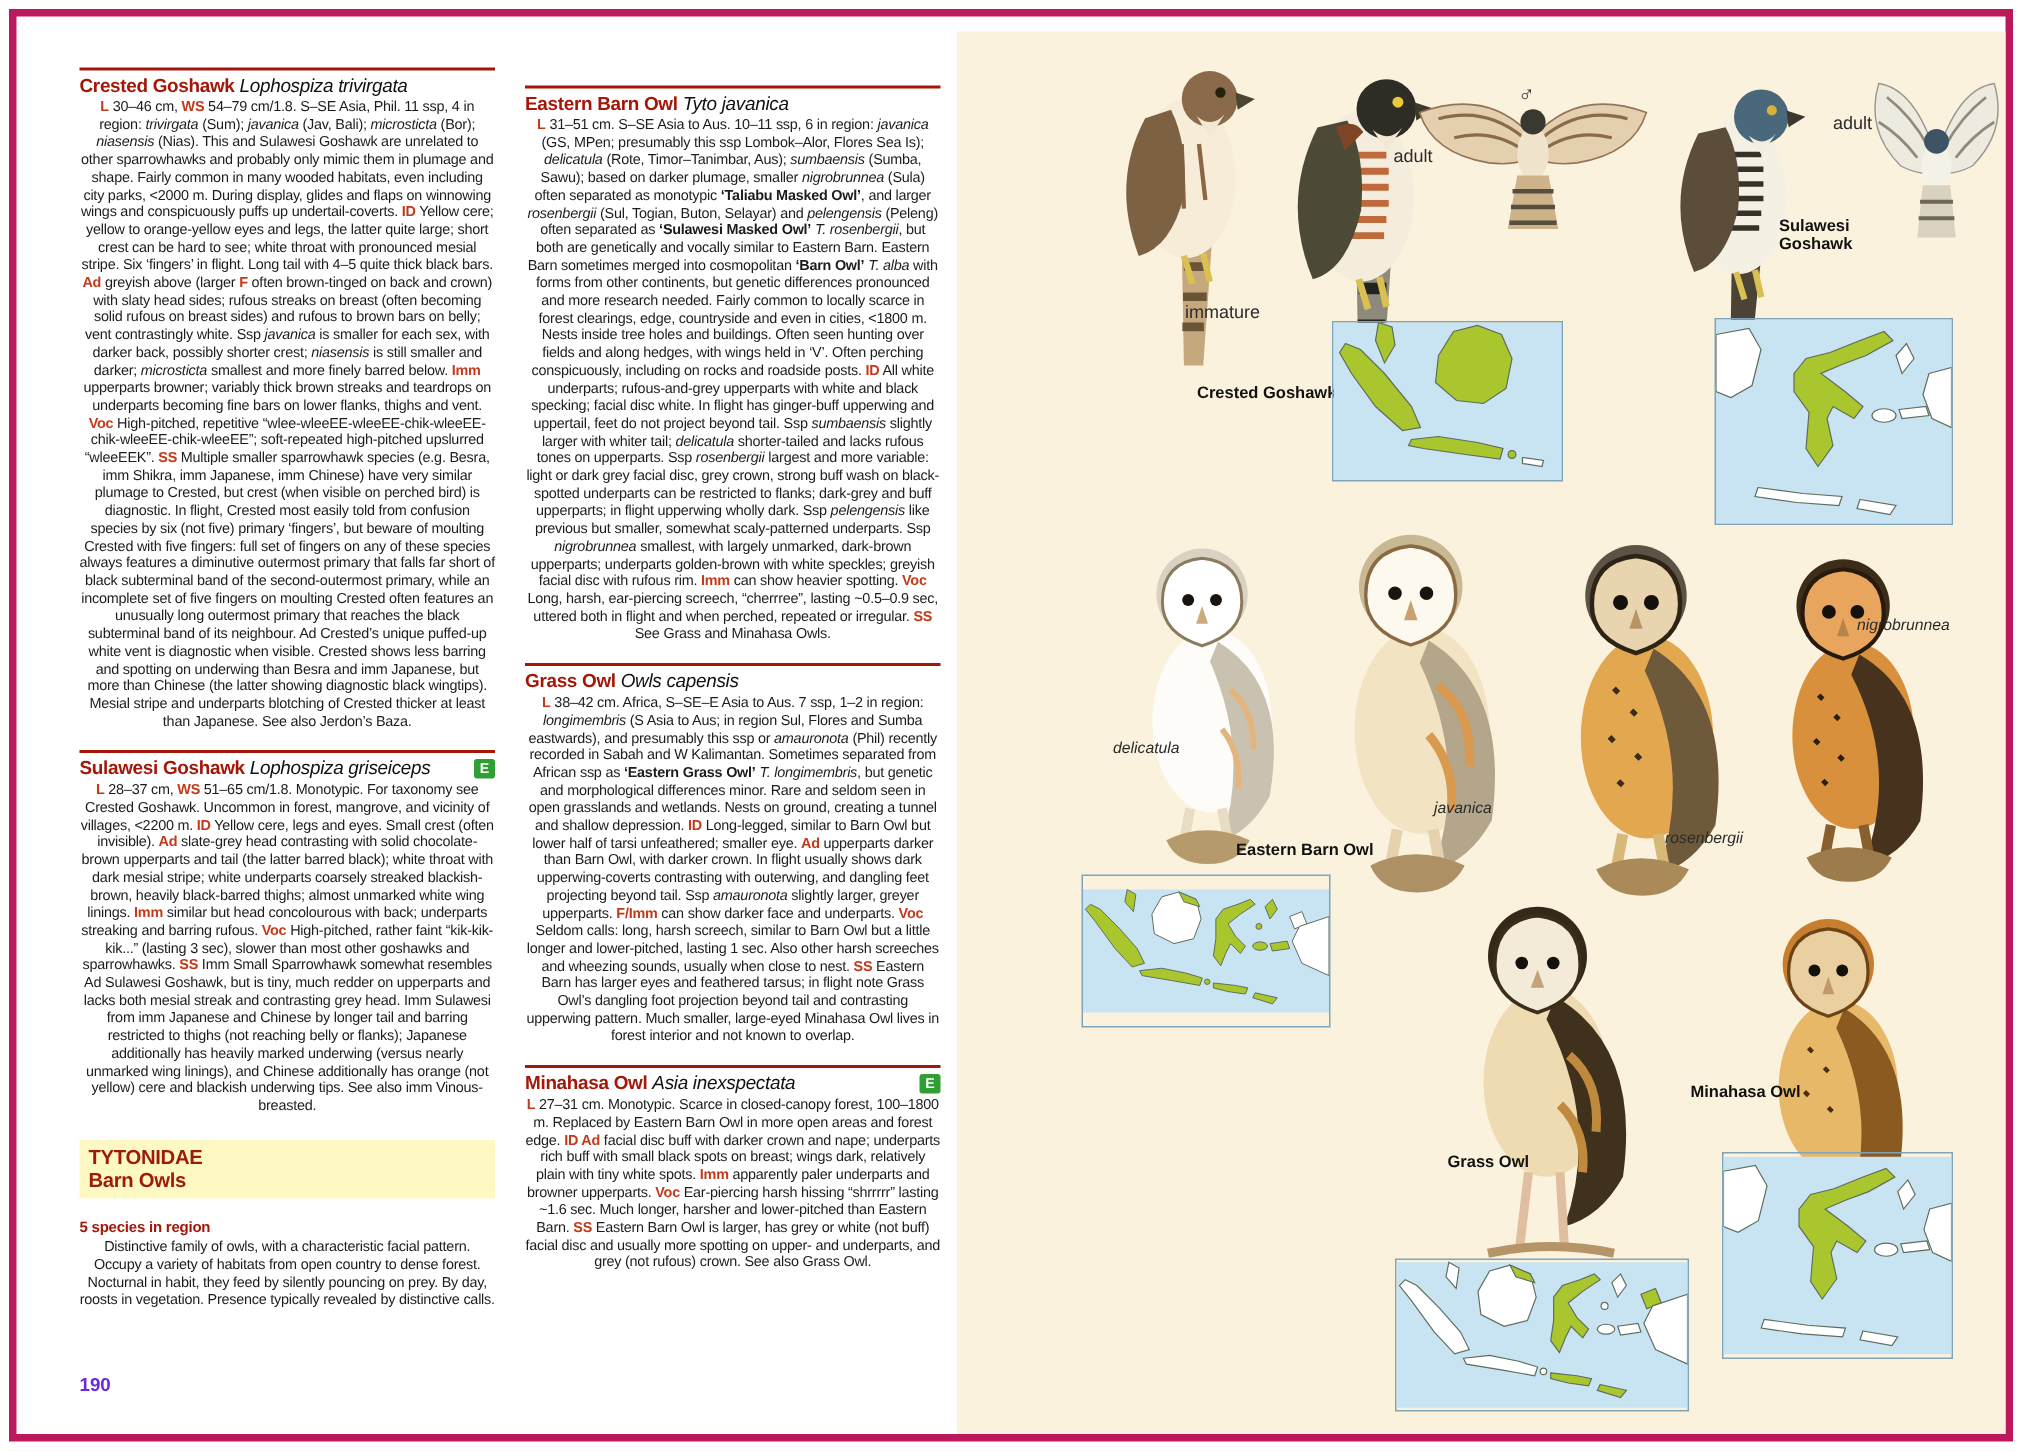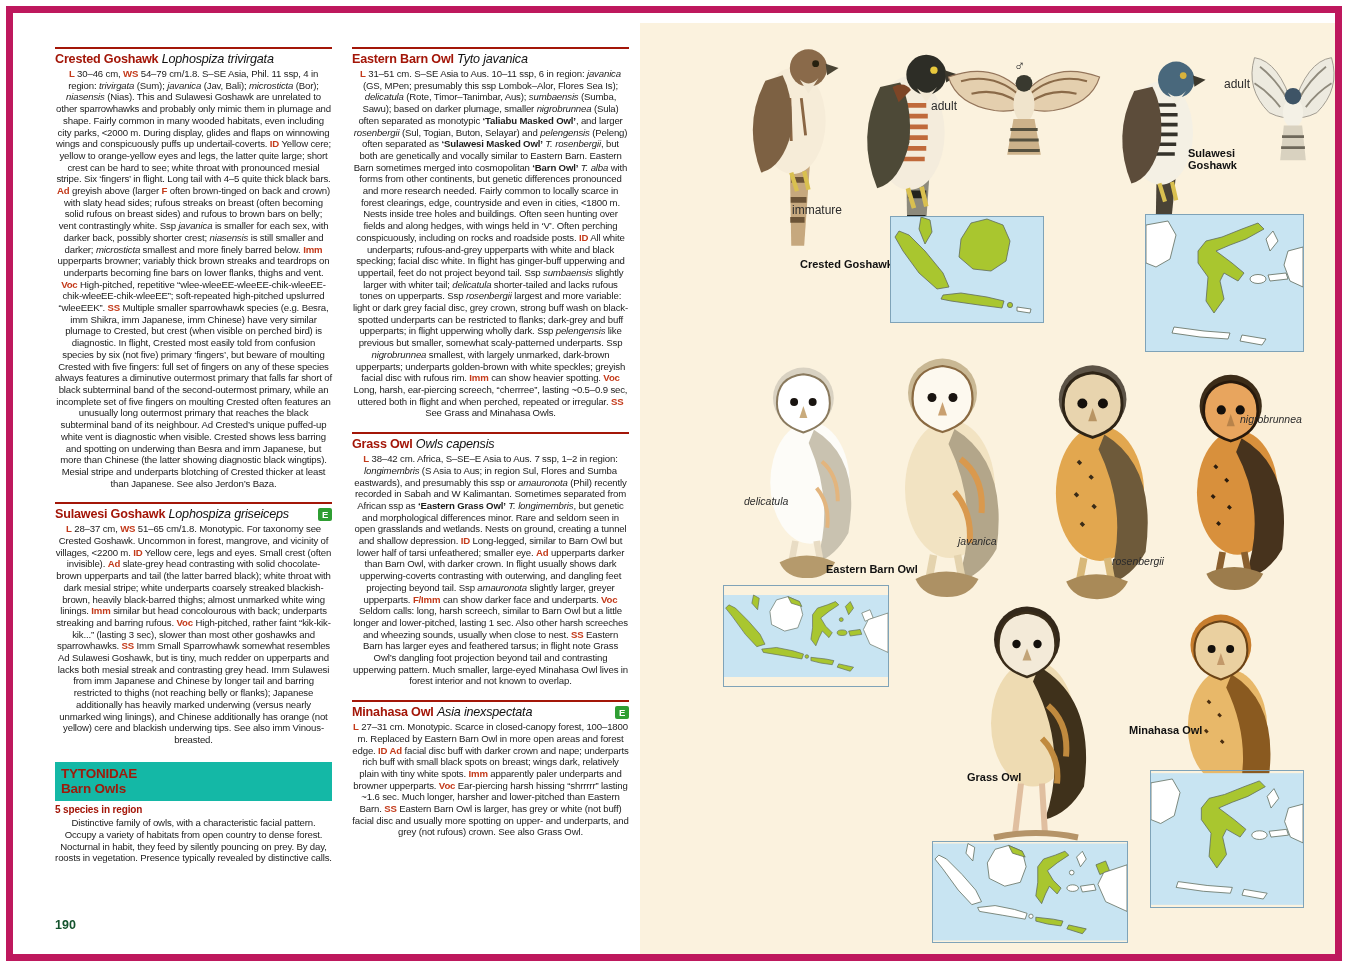--- a/index.html
+++ b/index.html
@@ -4,7 +4,7 @@
 <style>
   html,body{margin:0;padding:0;background:#fff;}
   body{width:1348px;height:967px;position:relative;font-family:"Liberation Sans",sans-serif;-webkit-text-size-adjust:none;}
-  .page{position:absolute;inset:6px;border:7px solid #be185d;background:#fff;overflow:hidden;}
+  .page{position:absolute;inset:6px;border:5px solid #be185d;background:#fff;overflow:hidden;}
   
   .col{position:absolute;top:34px;width:277px;color:#1c1c1c;font-size:9.6px;line-height:11.7px;letter-spacing:-0.15px;}
   #col-left{left:42px;}

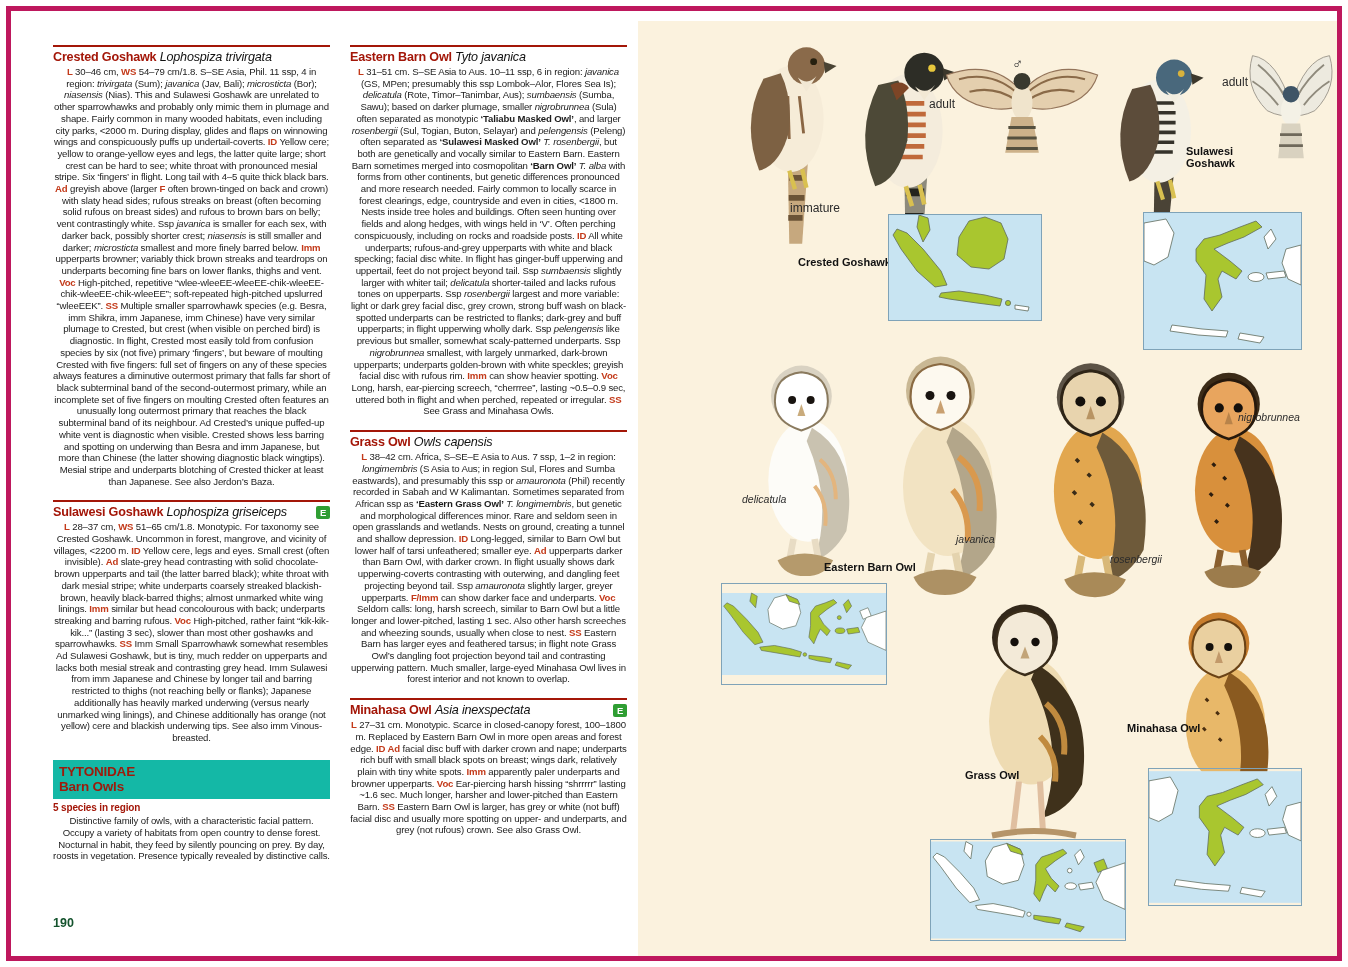--- a/index.html
+++ b/index.html
@@ -8,7 +8,7 @@
   
   .col{position:absolute;top:34px;width:277px;color:#1c1c1c;font-size:9.6px;line-height:11.7px;letter-spacing:-0.15px;}
   #col-left{left:42px;}
-  #col-mid{left:339px;}
+  #col-mid{left:339px;margin-top:12px;}
   .account{border-top:2px solid #a31608;padding-top:3px;margin-bottom:13px;position:relative;}
   .account h3{margin:0 0 2px 0;font-size:12.6px;line-height:14px;color:#a31608;font-weight:bold;letter-spacing:-0.2px;}
   .account h3 .sci{color:#111;font-weight:normal;font-style:italic;}

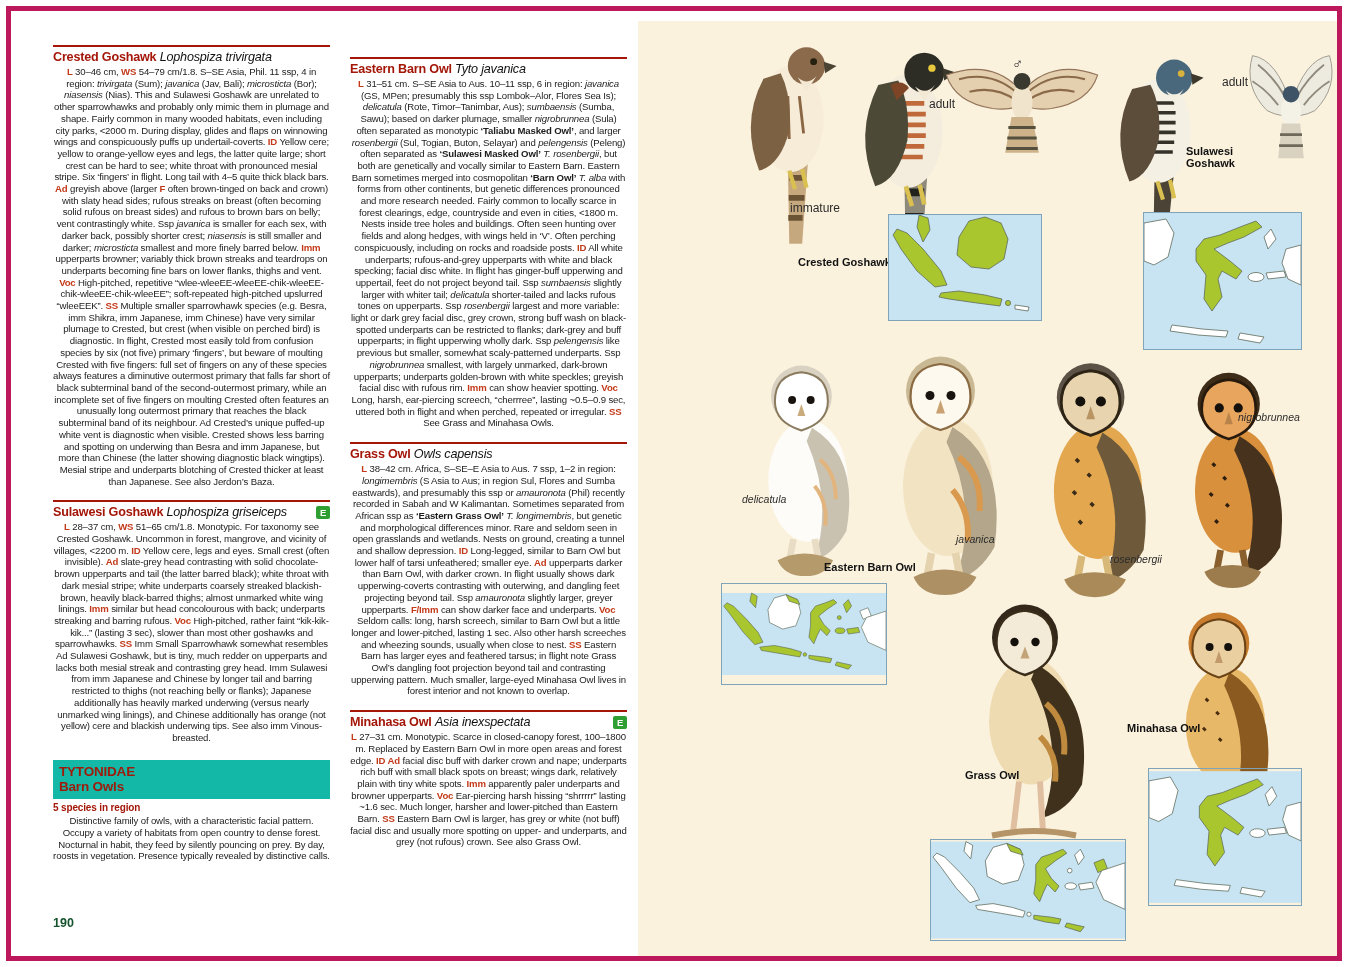--- a/index.html
+++ b/index.html
@@ -20,7 +20,7 @@
   .t-b{font-weight:bold;}
   
   .family{margin-top:16px;}
-  .family-box{background:#14b8a6;padding:4px 6px 5px 6px;}
+  .family-box{background:#fef9c3;padding:4px 6px 5px 6px;}
   .family-box .fam-name, .family-box .fam-common{color:#9e1a0b;font-weight:bold;font-size:13.5px;line-height:15px;letter-spacing:-0.2px;}
   .species-line{color:#a31608;font-weight:bold;font-size:10px;margin:3px 0 2px 0;}
   .page-num{position:absolute;left:42px;top:905px;font-weight:bold;font-size:12.5px;color:#14532d;}

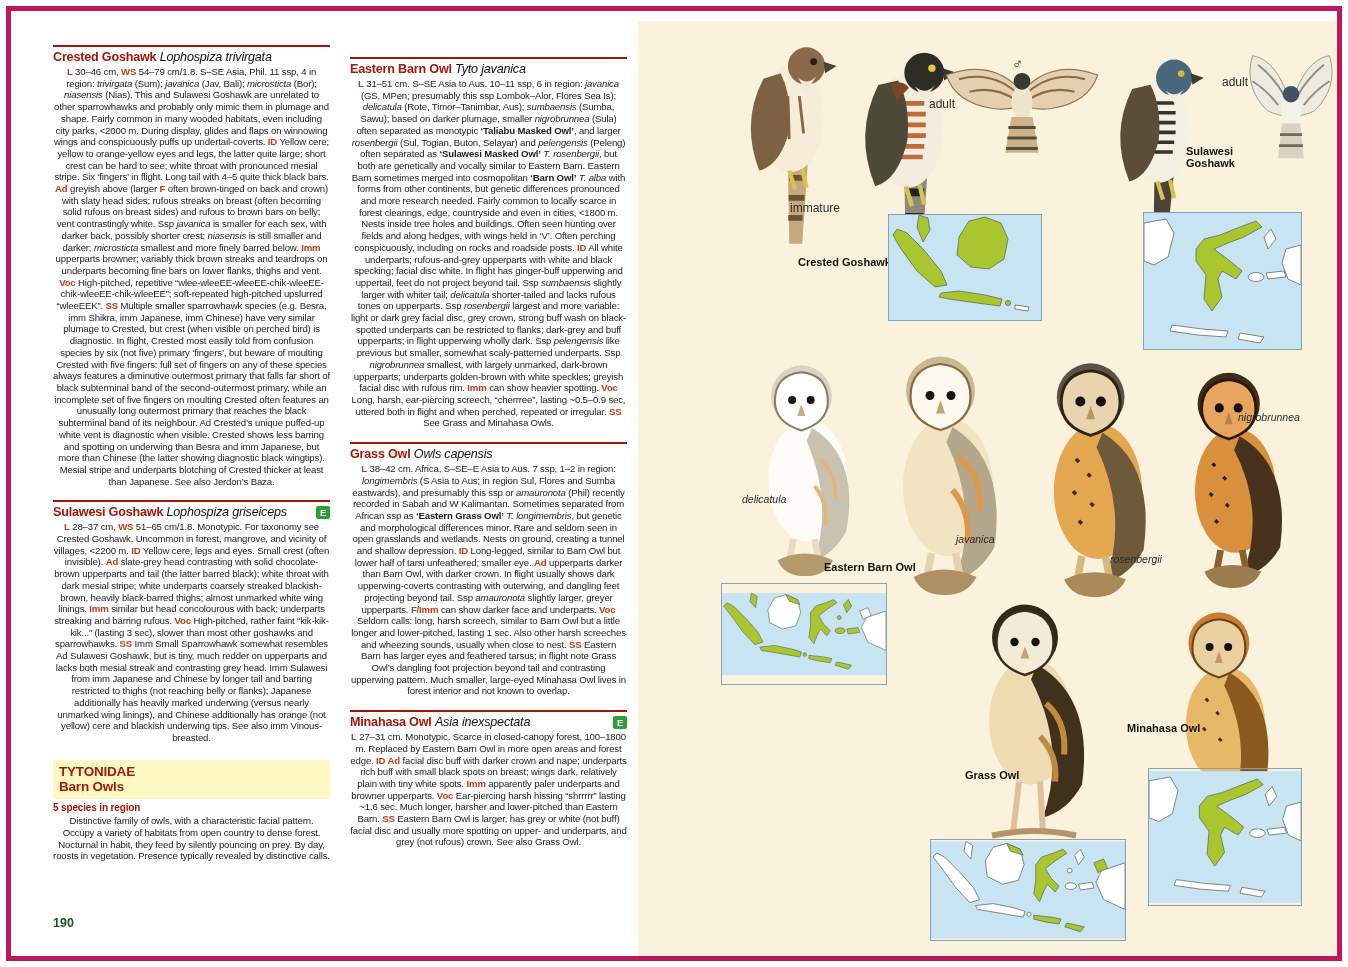--- a/index.html
+++ b/index.html
@@ -22,7 +22,7 @@
   .family{margin-top:16px;}
   .family-box{background:#fef9c3;padding:4px 6px 5px 6px;}
   .family-box .fam-name, .family-box .fam-common{color:#9e1a0b;font-weight:bold;font-size:13.5px;line-height:15px;letter-spacing:-0.2px;}
-  .species-line{color:#a31608;font-weight:bold;font-size:10px;margin:3px 0 2px 0;}
+  .species-line{color:#a31608;font-weight:bold;font-size:10px;margin:14px 0 2px 0;}
   .page-num{position:absolute;left:42px;top:905px;font-weight:bold;font-size:12.5px;color:#14532d;}
   
   .plate{position:absolute;left:627px;top:10px;width:711px;height:941px;background:#fbf2de;}

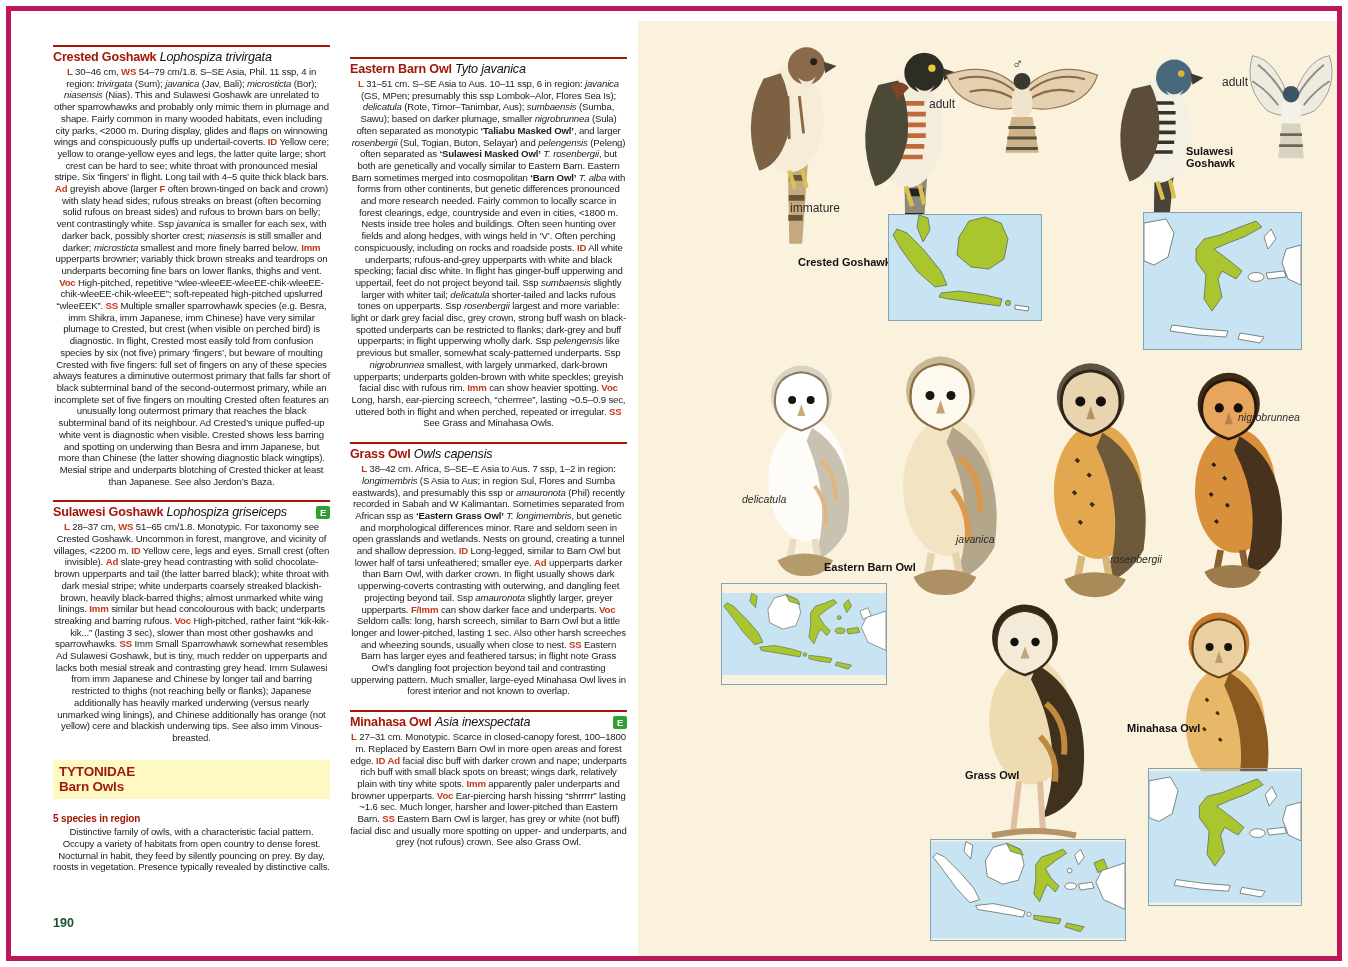--- a/index.html
+++ b/index.html
@@ -23,7 +23,7 @@
   .family-box{background:#fef9c3;padding:4px 6px 5px 6px;}
   .family-box .fam-name, .family-box .fam-common{color:#9e1a0b;font-weight:bold;font-size:13.5px;line-height:15px;letter-spacing:-0.2px;}
   .species-line{color:#a31608;font-weight:bold;font-size:10px;margin:14px 0 2px 0;}
-  .page-num{position:absolute;left:42px;top:905px;font-weight:bold;font-size:12.5px;color:#14532d;}
+  .page-num{position:absolute;left:42px;top:905px;font-weight:bold;font-size:12.5px;color:#6d28d9;}
   
   .plate{position:absolute;left:627px;top:10px;width:711px;height:941px;background:#fbf2de;}
   .plate-label{position:absolute;font-size:12px;color:#2b2b2b;}

